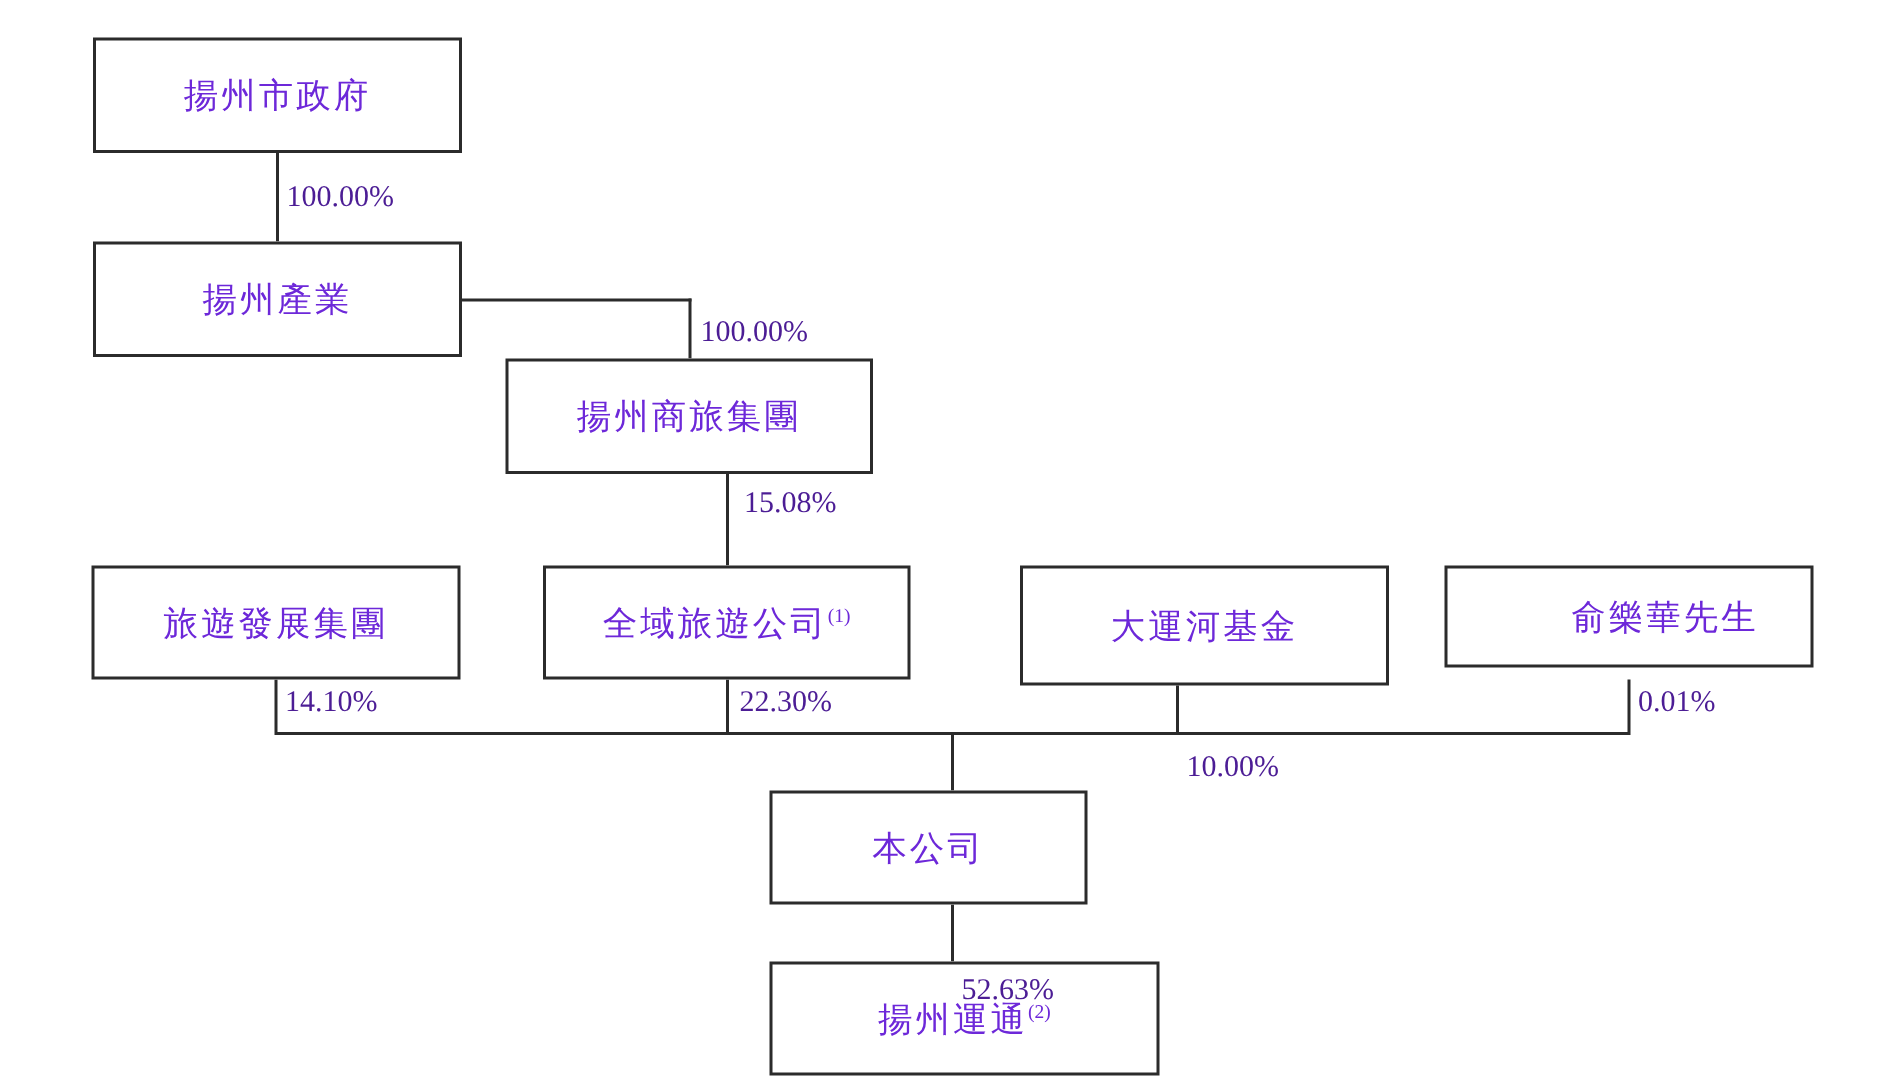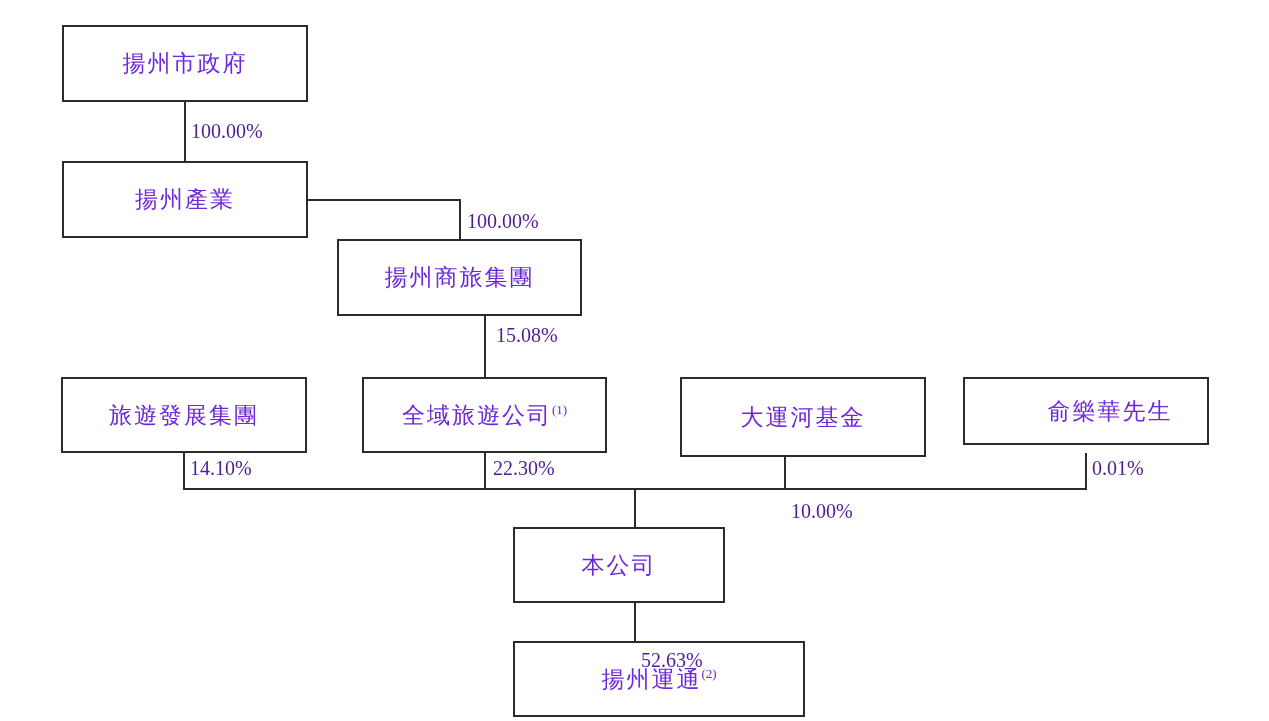--- a/index.html
+++ b/index.html
@@ -101,7 +101,7 @@
     <span class="lbl">本公司</span>
   </div>
 
-  <div class="node" style="left:513px; top:641px; width:292px; height:76px;">
+  <div class="node" style="left:513px; top:641px; width:260px; height:76px;">
     <span class="lbl"><span>揚州運通</span><sup class="fn">(2)</sup></span>
   </div>
 

